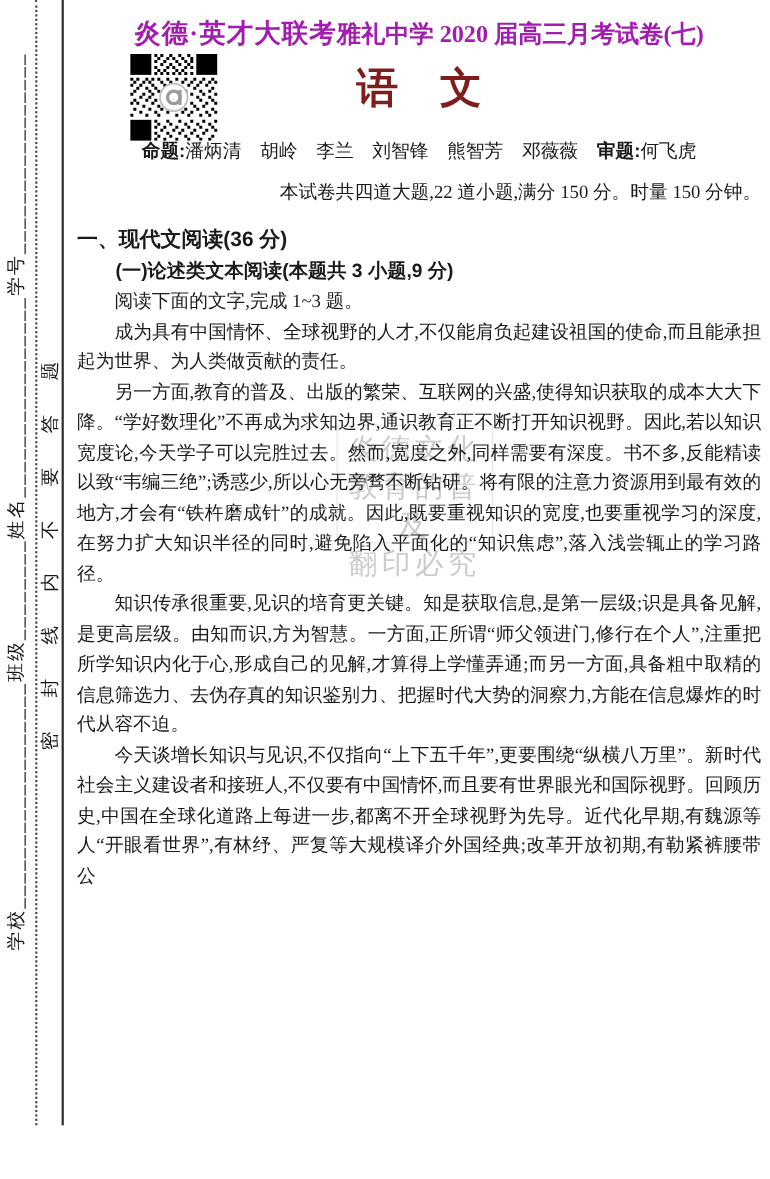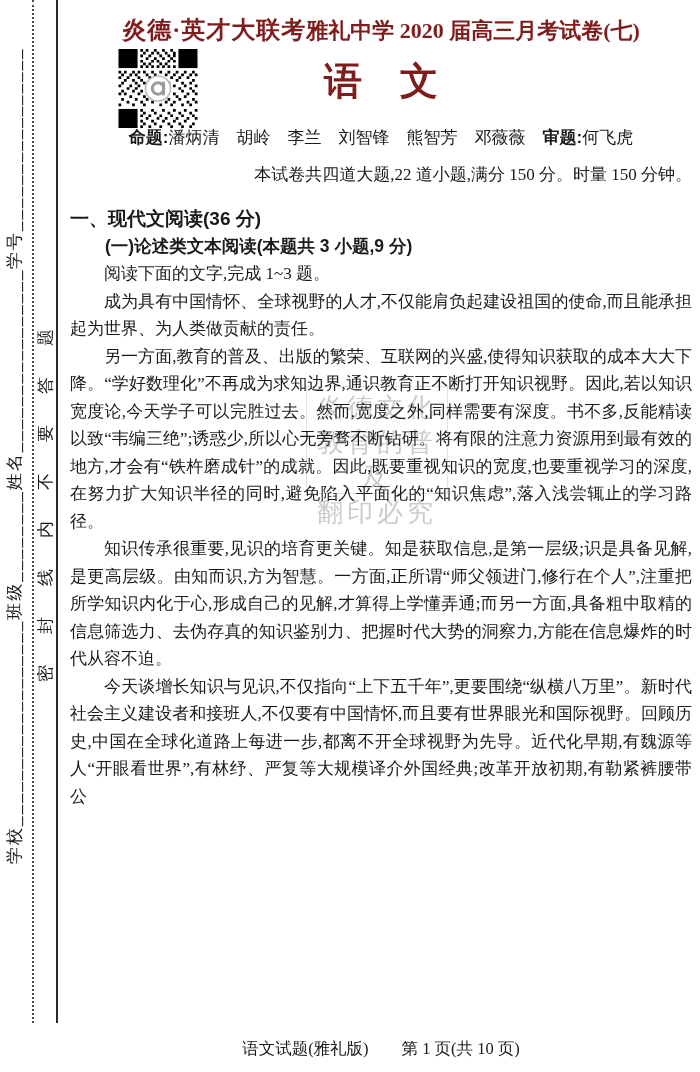--- a/index.html
+++ b/index.html
@@ -36,7 +36,7 @@
   
   .content { position:absolute; left:70px; top:0; width:622px; z-index:2; }
   .exam-header { margin-top:14px; text-align:center; font-size:22px; font-weight:bold;
-    white-space:nowrap; color:#7f1d1d; }
+    white-space:nowrap; color:#a21caf; }
   .exam-header .brand { font-size:24px; font-weight:900; letter-spacing:1px; }
   .qr { position:absolute; left:118px; top:49px; width:80px; height:79px; z-index:3; }
   .subject-title { margin-top:12px; text-align:center; font-size:38px; font-weight:bold;

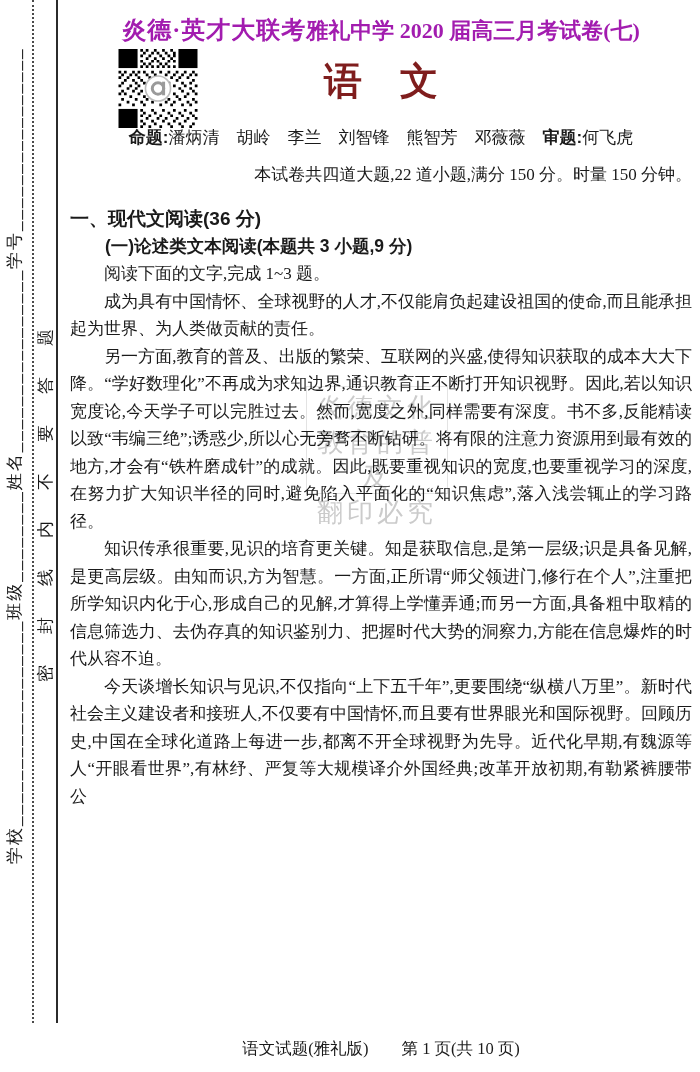--- a/index.html
+++ b/index.html
@@ -132,7 +132,6 @@
     </div>
   </div>
 
-  <div class="footer">语文试题(雅礼版)　　第 1 页(共 10 页)</div>
 </div>
 
 </body></html>

